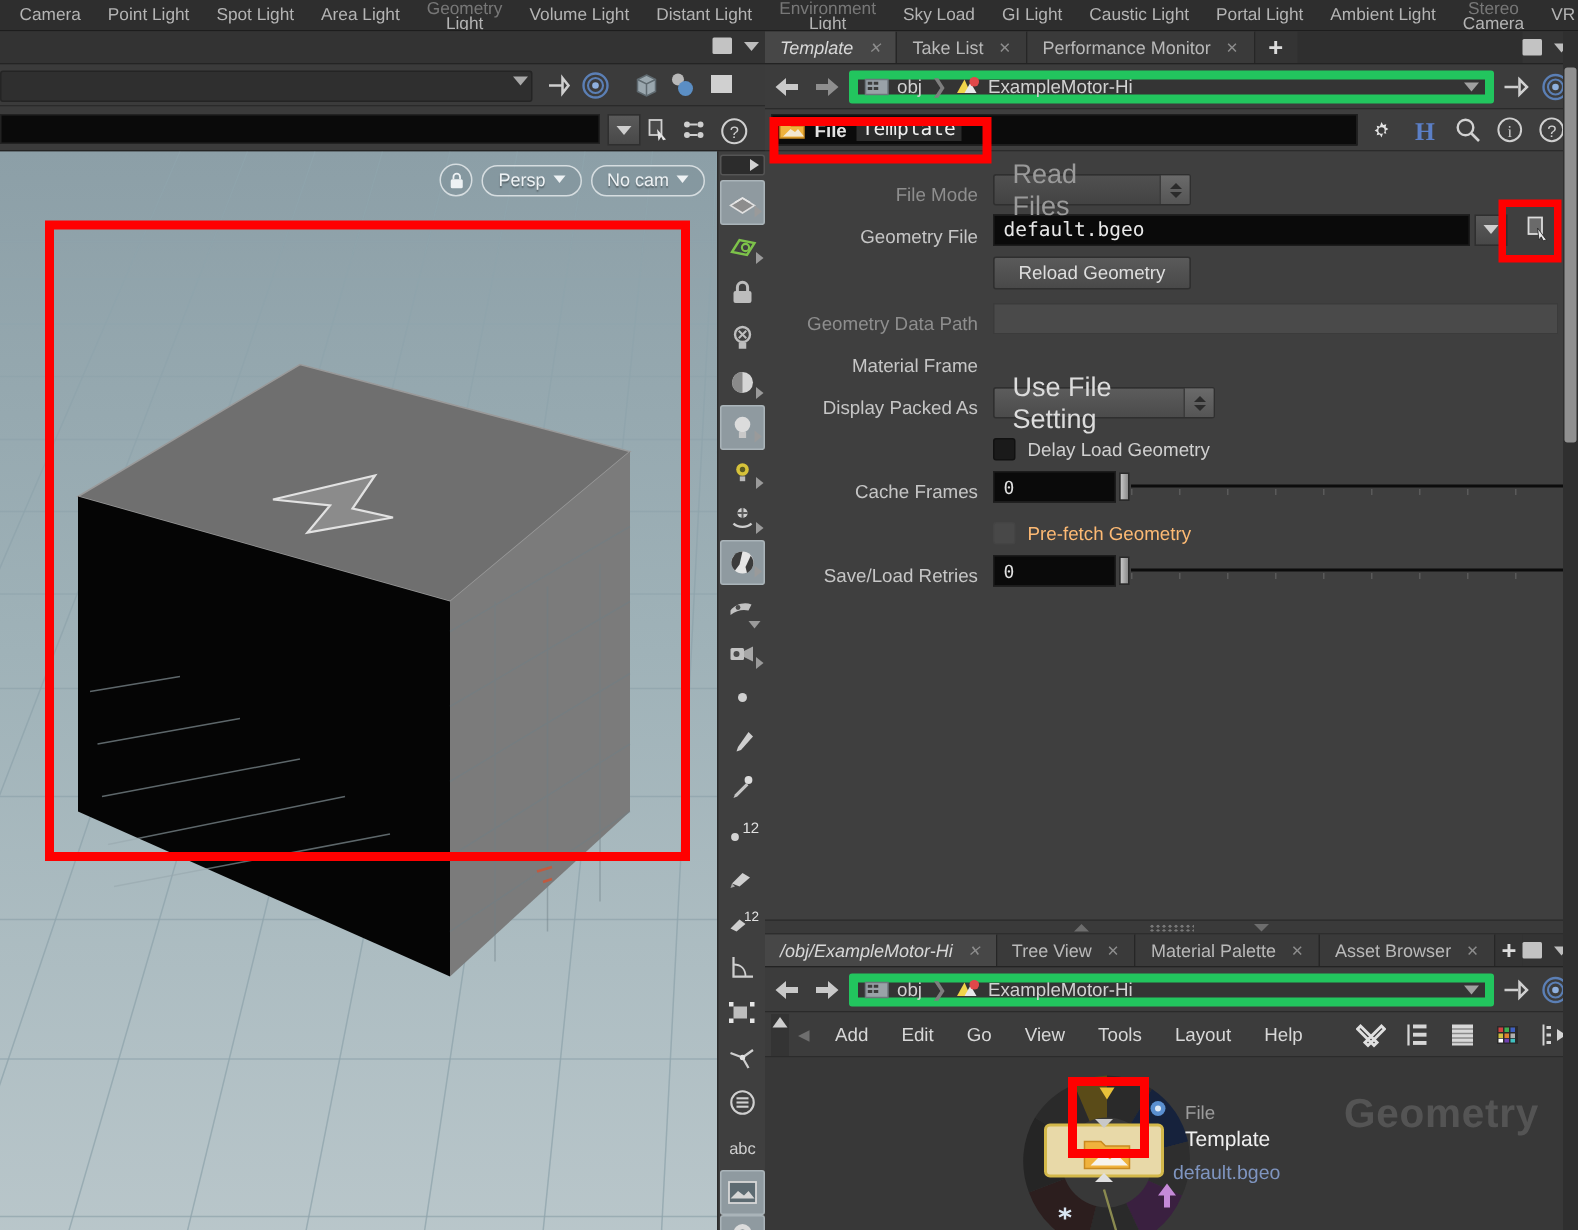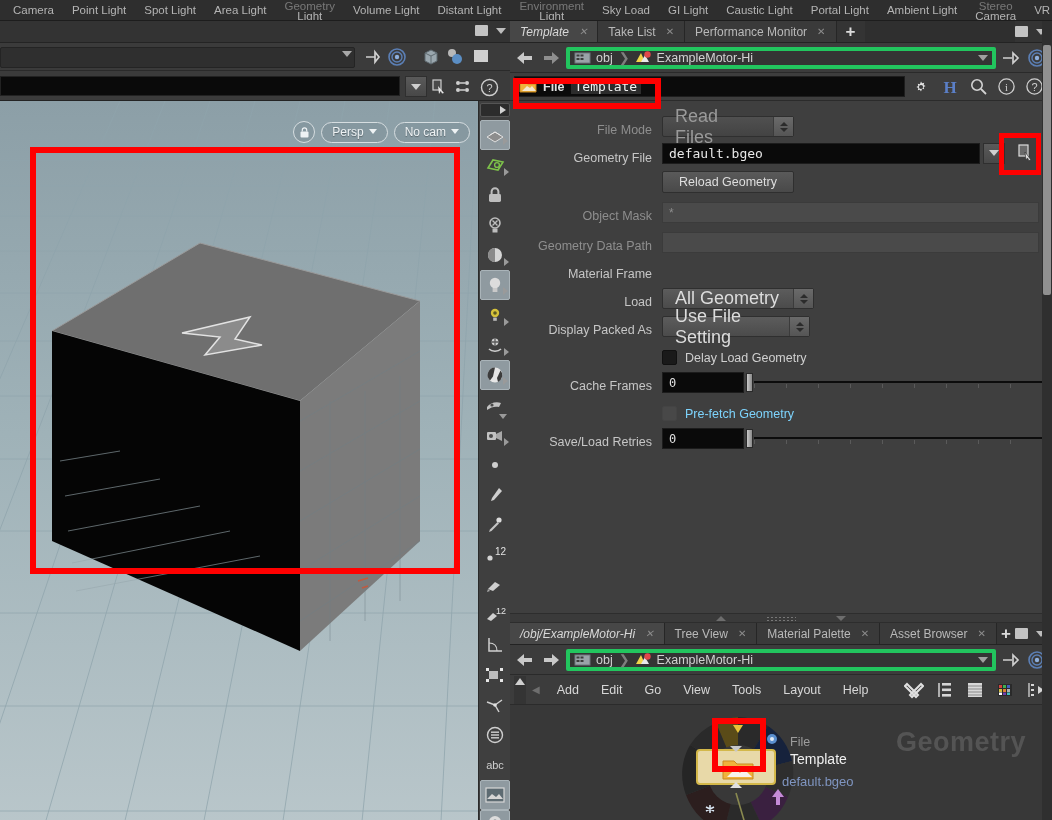--- a/index.html
+++ b/index.html
@@ -171,7 +171,7 @@
   }
   .nav-arrow { width: 22px; height: 22px; display:flex;align-items:center;justify-content:center; }
   .crumbbar {
-    flex: 1; height: 22px; background: #343434; border: 4px solid #22c55e;
+    flex: 1; height: 22px; background: #343434; border: 6px solid #22c55e;
     display: flex; align-items: center; gap: 2px; padding-left: 4px; position: relative;
     border-radius: 2px;
   }

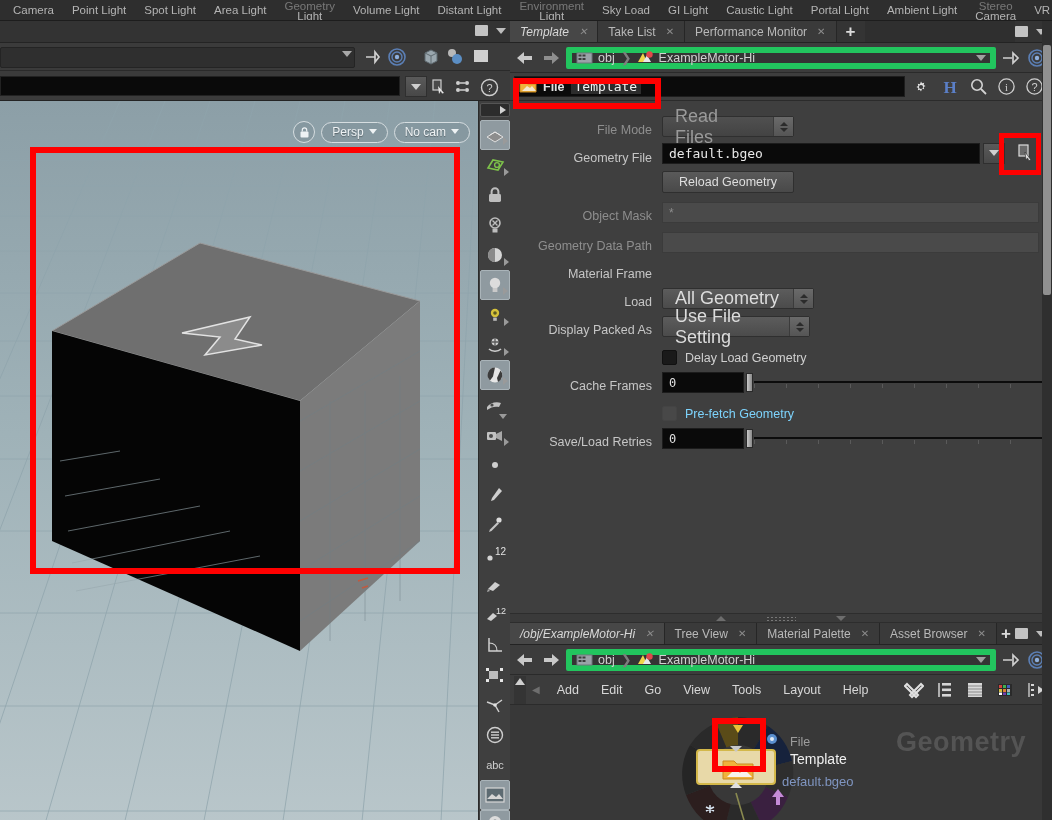--- a/index.html
+++ b/index.html
@@ -89,7 +89,7 @@
   }
   .grid-lines { position: absolute; inset: 0; }
   .vp-badges {
-    position: absolute; right: 8px; top: 20px; display: flex; gap: 6px; align-items: center;
+    position: absolute; right: 8px; top: 8px; display: flex; gap: 6px; align-items: center;
     z-index: 5;
   }
   .pill {

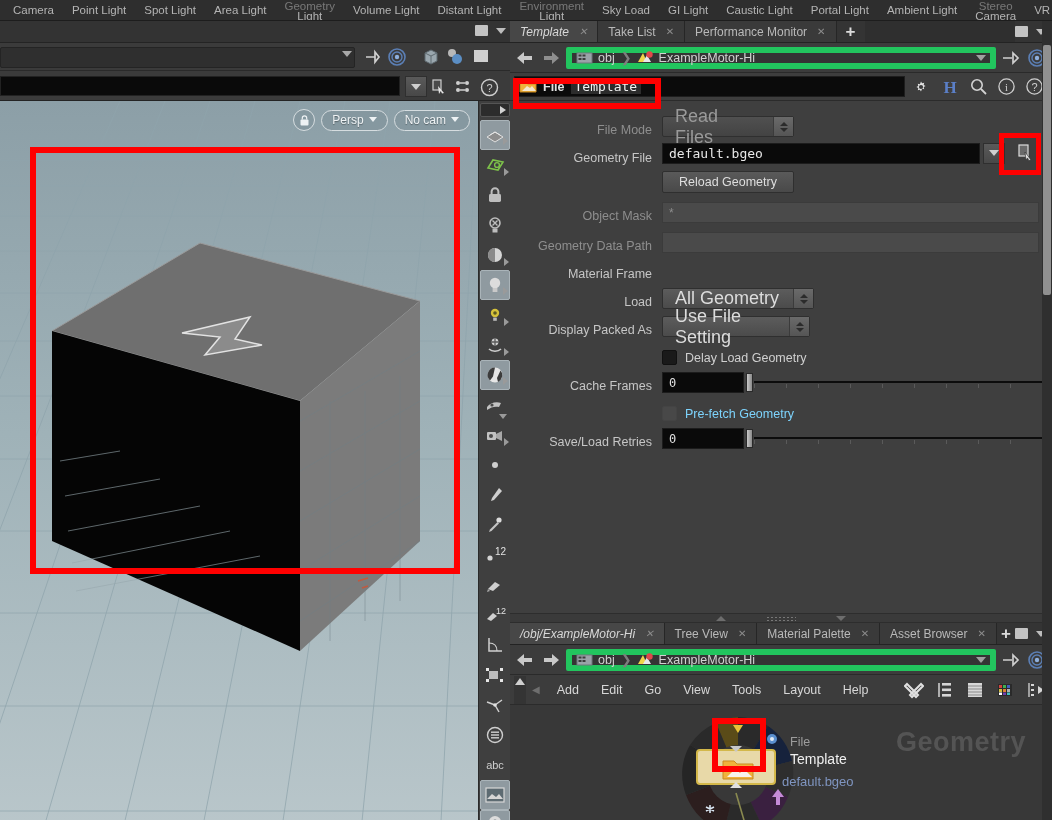--- a/index.html
+++ b/index.html
@@ -868,14 +868,6 @@
         </div>
       </div>
 
-      <div class="prow" style="height:30px">
-        <div class="plabel dim">Object Mask</div>
-        <div class="pctl">
-          <div class="gray-field" style="flex:1;margin-right:6px">
-            <span>*</span>
-          </div>
-        </div>
-      </div>
 
       <div class="prow" style="height:30px">
         <div class="plabel dim">Geometry Data Path</div>

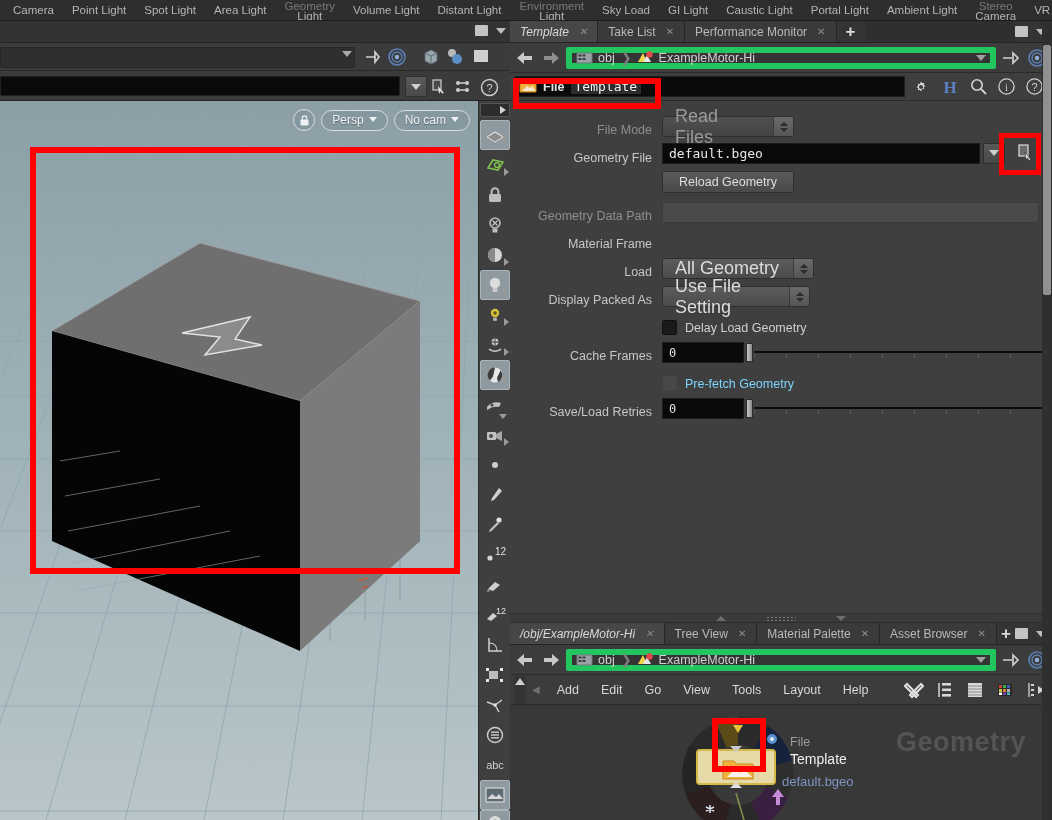--- a/index.html
+++ b/index.html
@@ -882,18 +882,6 @@
         <div class="plabel">Material Frame</div>
       </div>
 
-      <div class="prow">
-        <div class="plabel">Load</div>
-        <div class="pctl">
-          <div class="menu-btn">
-            <span class="mtext" style="width:130px">All Geometry</span>
-            <span class="spin">
-                <i class="u"></i>
-                <i class="d"></i>
-              </span>
-          </div>
-        </div>
-      </div>
 
       <div class="prow">
         <div class="plabel">Display Packed As</div>

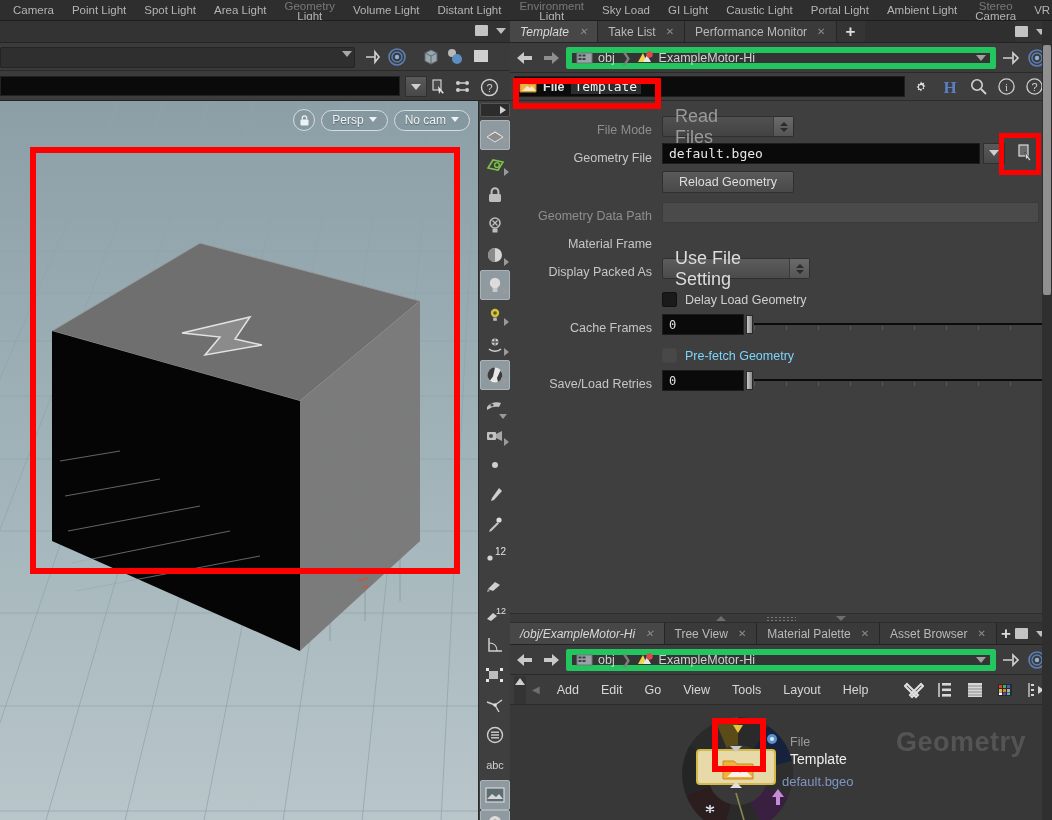--- a/index.html
+++ b/index.html
@@ -260,7 +260,7 @@
   }
   .chk.dis { background: #484848; border-color: #444; }
   .chk-label { font-size: 12.5px; color: #d0d0d0; }
-  .chk-label.dim { color: #7dd3fc; }
+  .chk-label.dim { color: #fdba74; }
 
   .num-field {
     width: 82px; height: 21px; background: #0a0a0a; border: 1px solid #1c1c1c;

